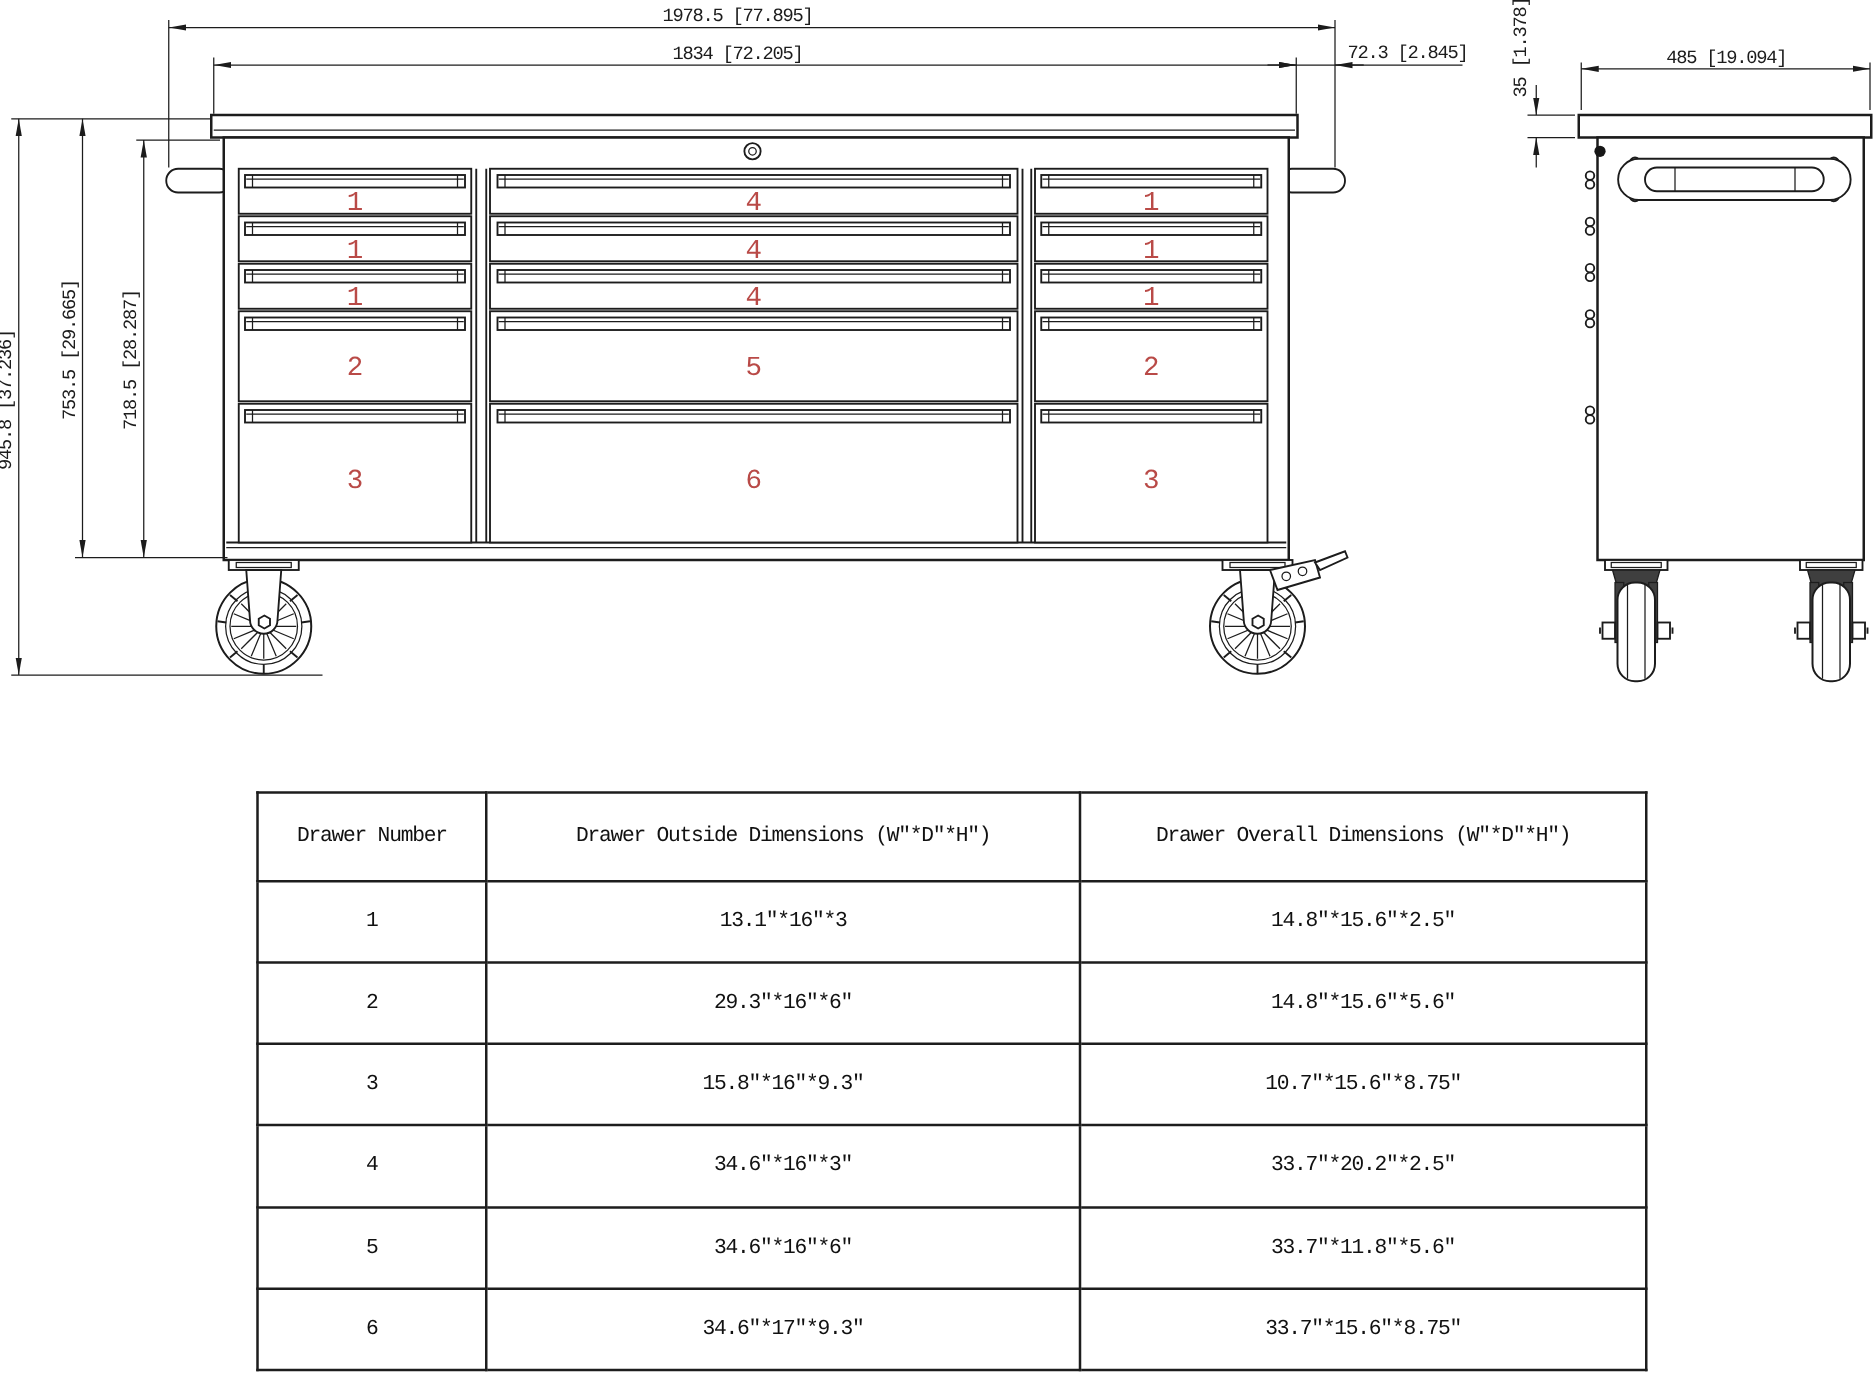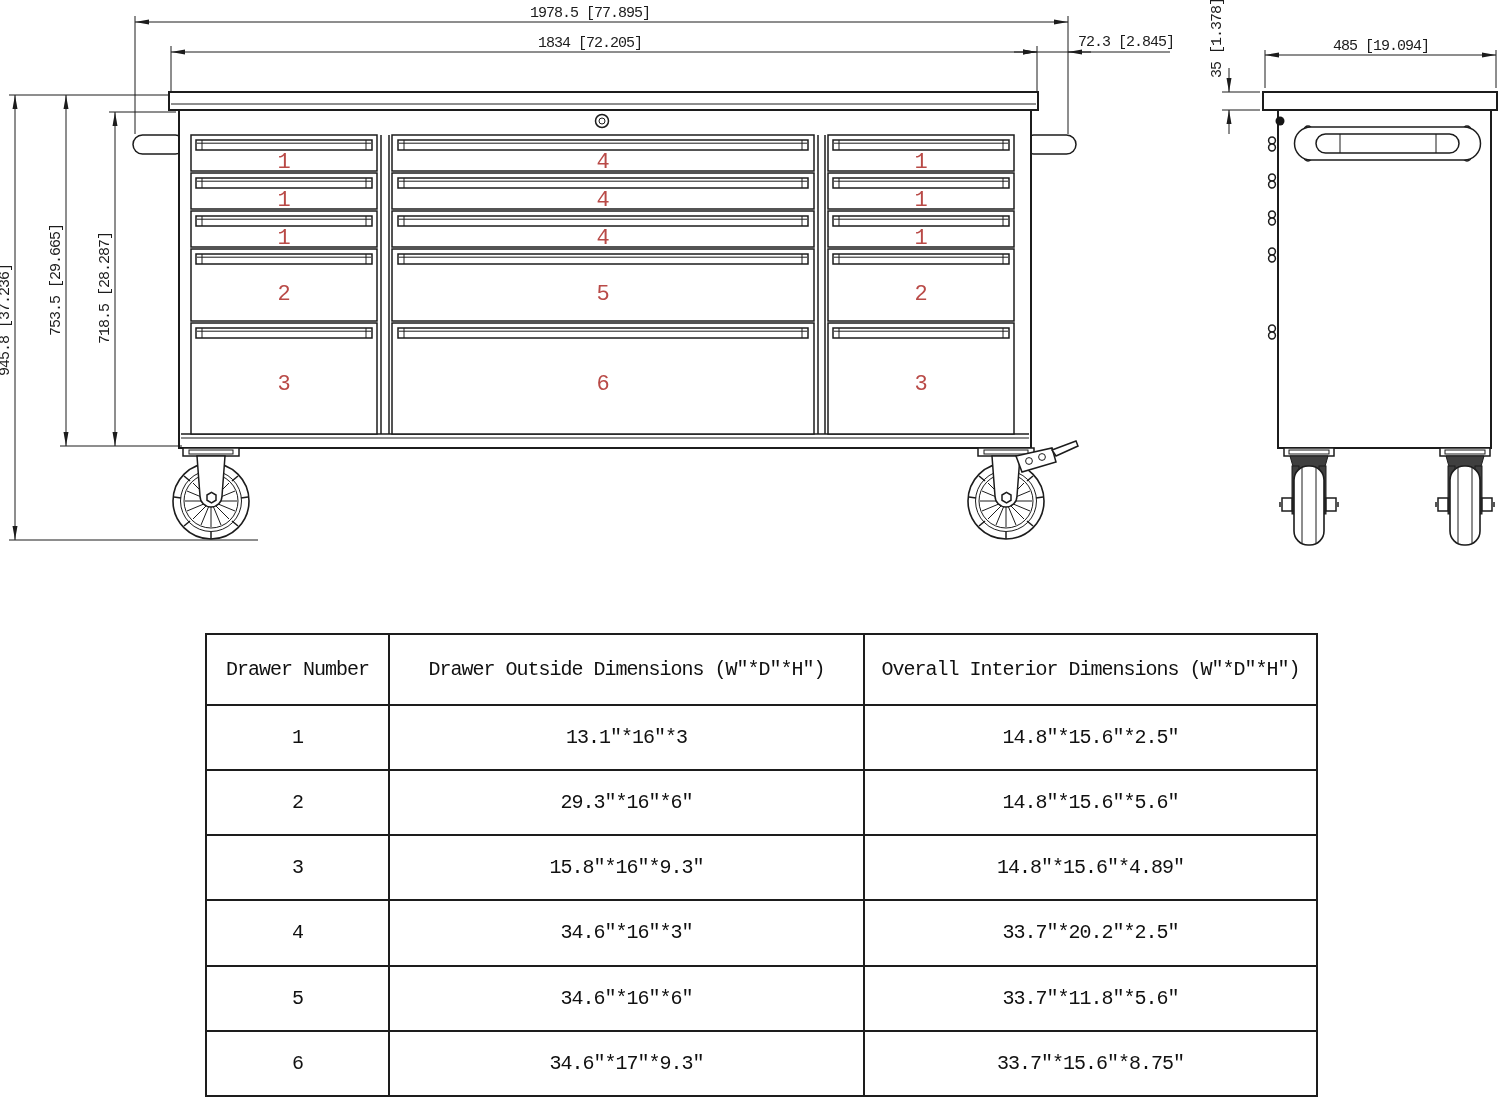--- a/index.html
+++ b/index.html
@@ -20,7 +20,7 @@
   
   #spec { position:absolute; left:205px; top:633px; width:1113px; height:464px;
           border-collapse:collapse; table-layout:fixed; color:#111; }
-  #spec td, #spec th { border:2px solid #1d1d1d; font-weight:normal; font-size:20px;
+  #spec td, #spec th { border:2px solid #1d1d1d; font-weight:normal; font-size:17px;
           text-align:center; vertical-align:middle; padding:0 4px; letter-spacing:-1px; }
   #spec .title-row th { font-size:18px; height:60px; }
   #spec .head-row td { height:60px; }

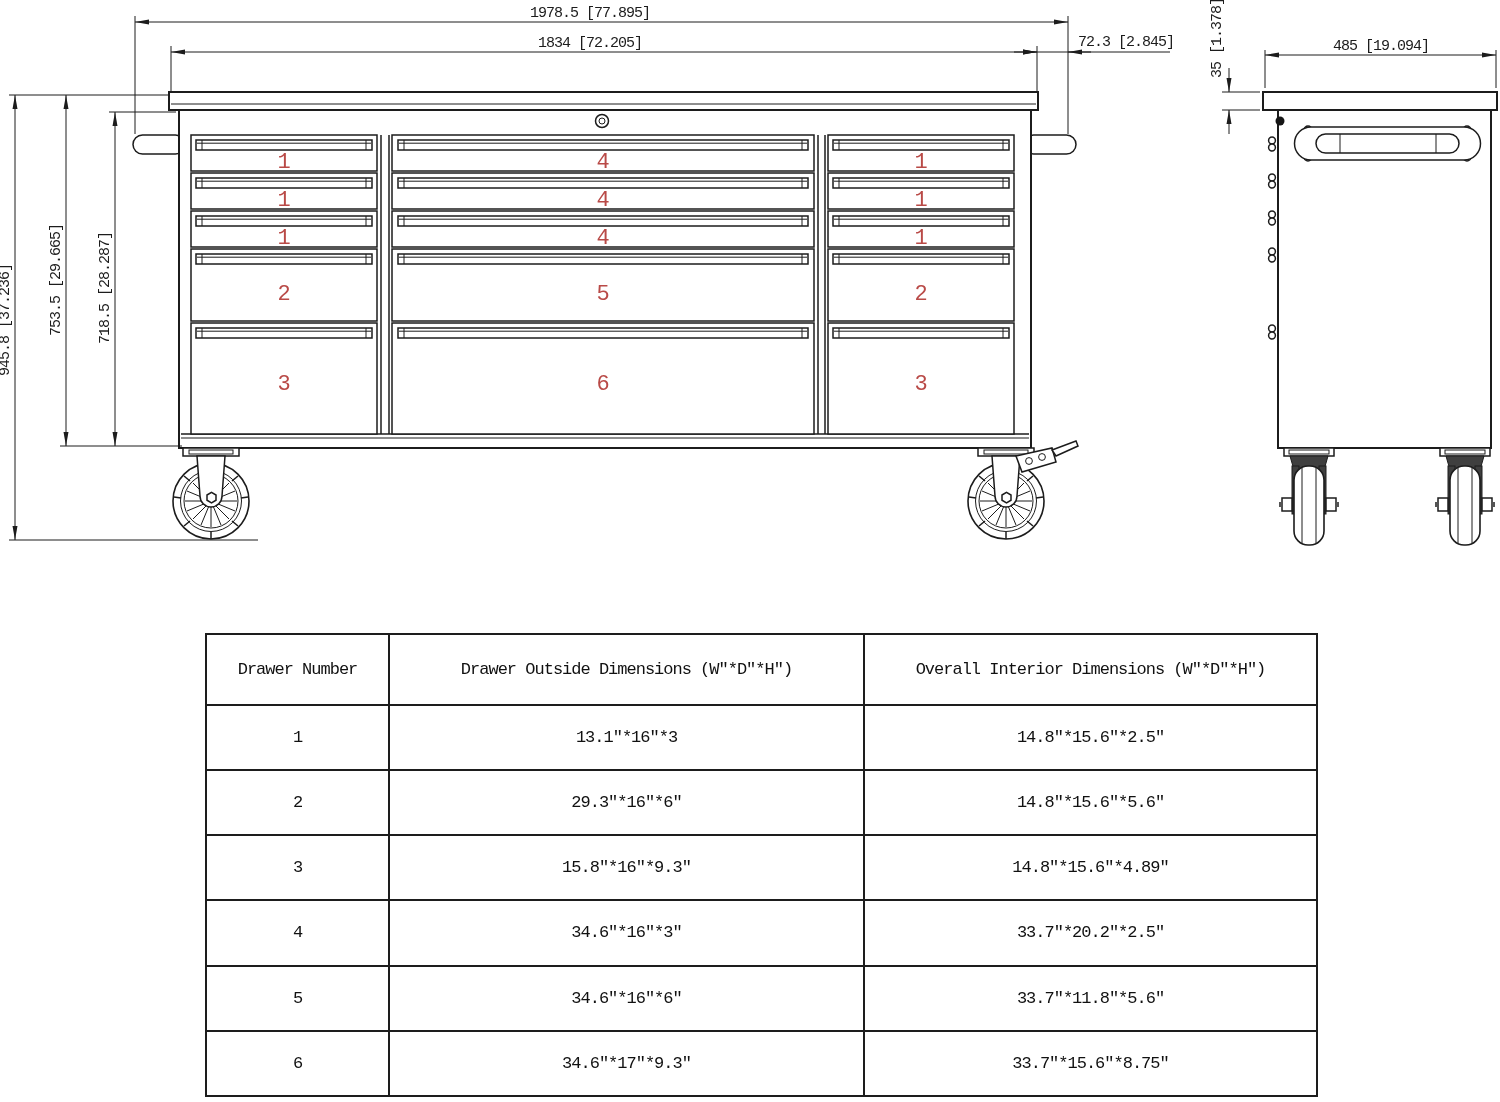--- a/index.html
+++ b/index.html
@@ -320,7 +320,7 @@
     <tr class="head-row">
       <td style="width:173px">Drawer Number</td>
       <td style="width:465px">Drawer Outside Dimensions (W″*D″*H″)</td>
-      <td>Overall Interior Dimensions (W″*D″*H″)</td>
+      <td>Drawer Overall Dimensions (W″*D″*H″)</td>
     </tr>
     <tr class="data-row">
       <td>1</td>

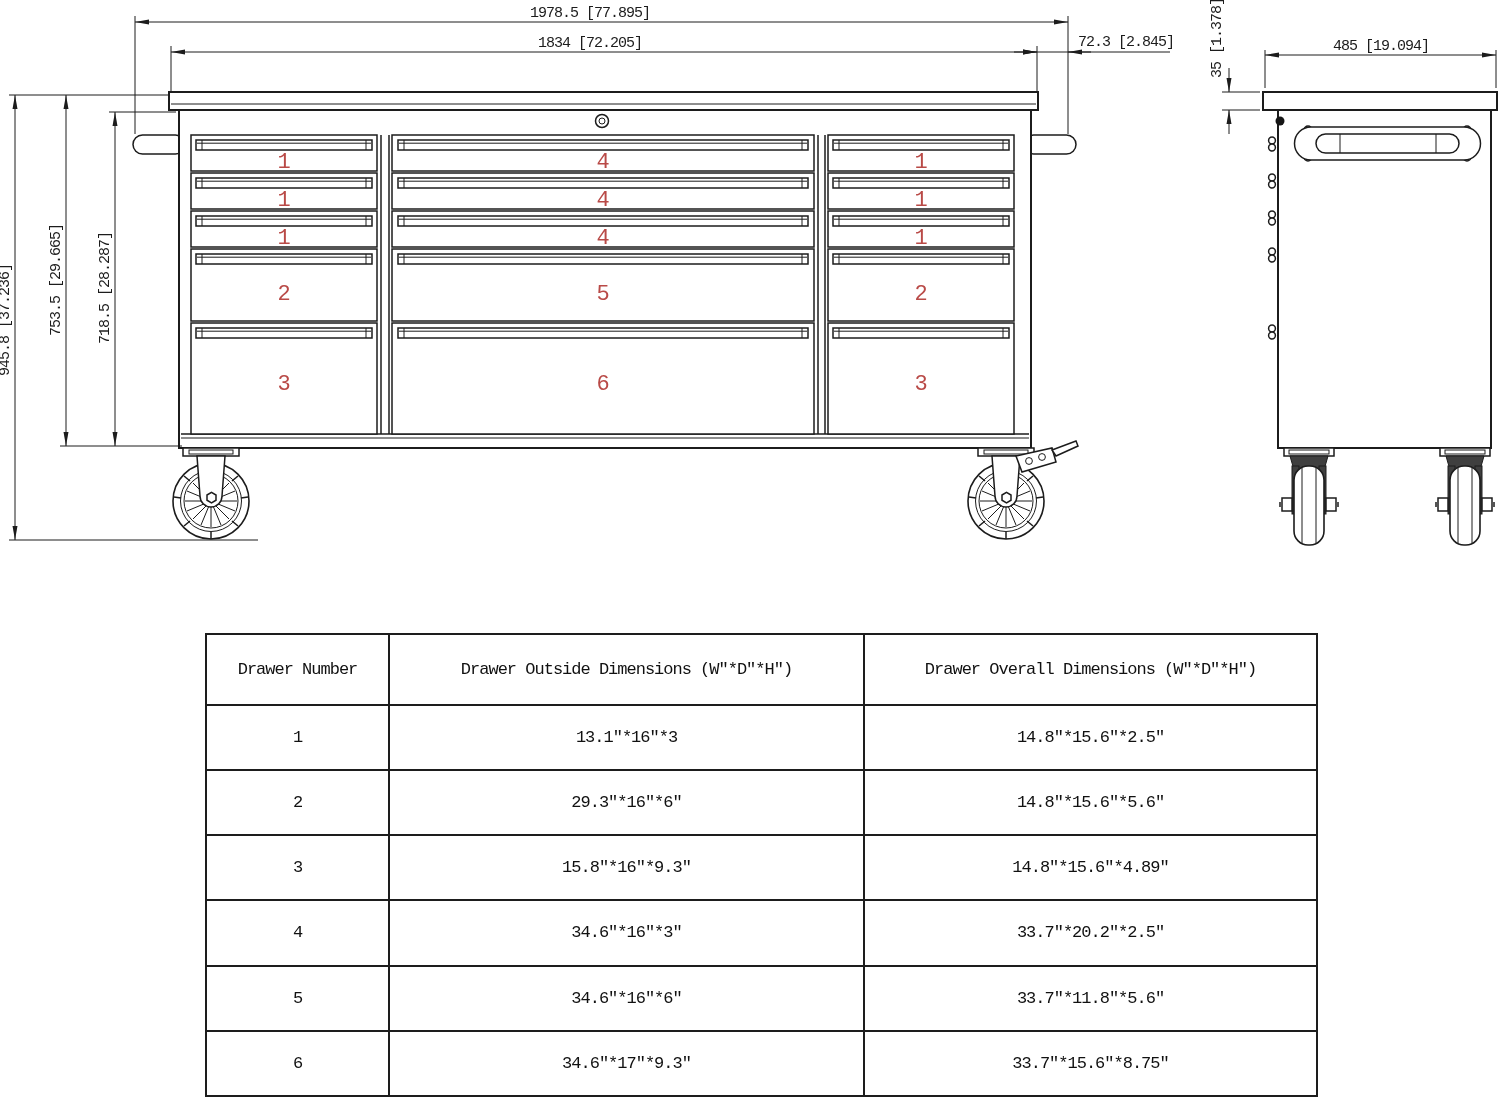--- a/index.html
+++ b/index.html
@@ -335,7 +335,7 @@
     <tr class="data-row">
       <td>3</td>
       <td>15.8″*16″*9.3″</td>
-      <td>14.8″*15.6″*4.89″</td>
+      <td>10.7″*15.6″*8.75″</td>
     </tr>
     <tr class="data-row">
       <td>4</td>

